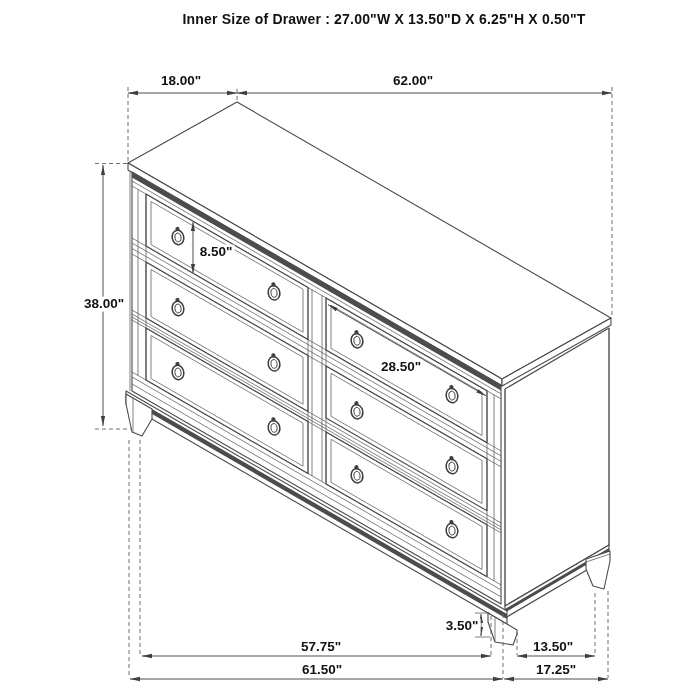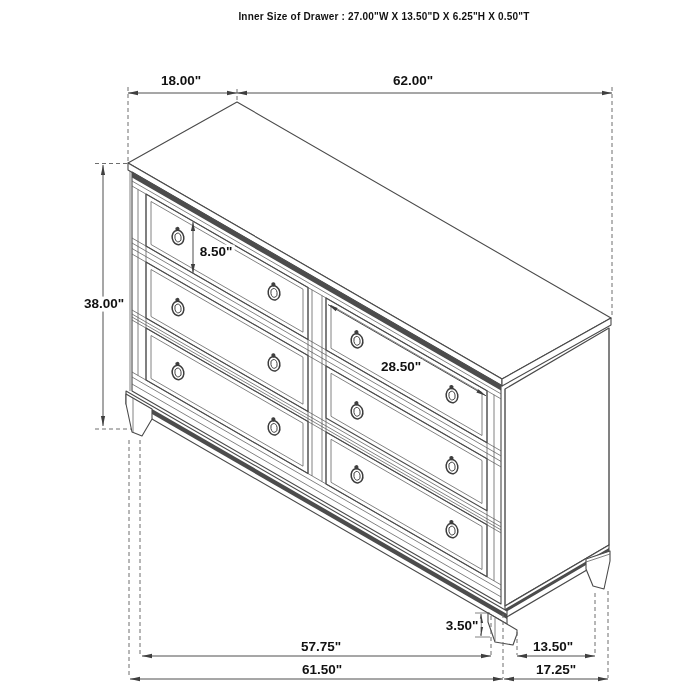--- a/index.html
+++ b/index.html
@@ -10,7 +10,7 @@
   .stage svg{position:absolute;left:0;top:0;}
   .diagram-title{
     position:absolute;left:384px;top:11px;transform:translateX(-50%);
-    font-size:10px;font-weight:bold;color:#111;white-space:nowrap;letter-spacing:0.2px;
+    font-size:14px;font-weight:bold;color:#111;white-space:nowrap;letter-spacing:0.2px;
   }
   .dim-label{
     position:absolute;transform:translate(-50%,-50%);

